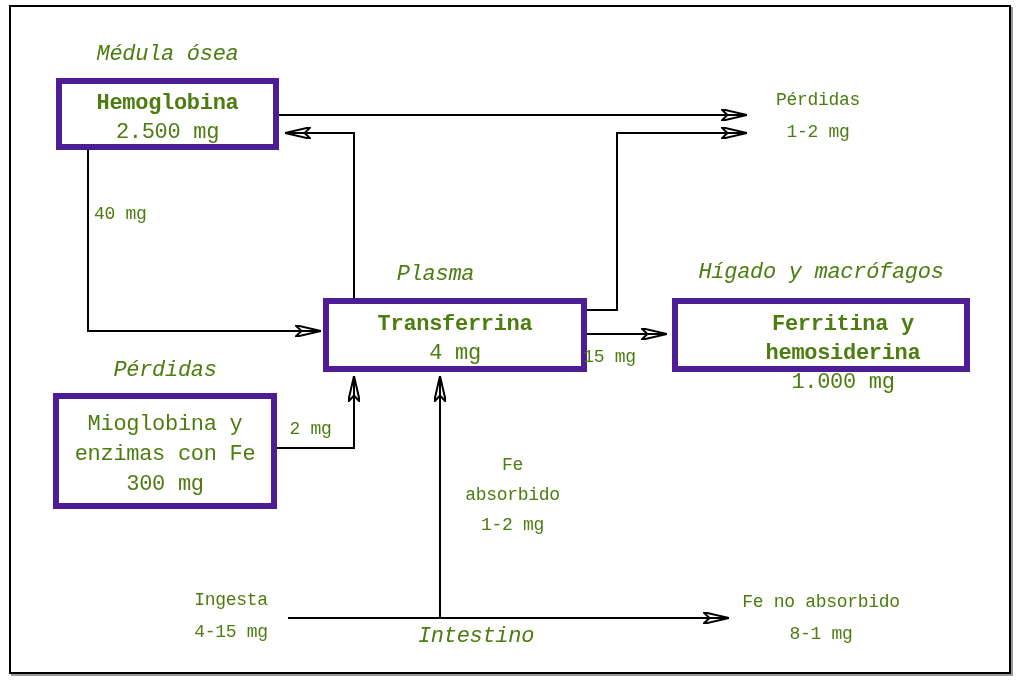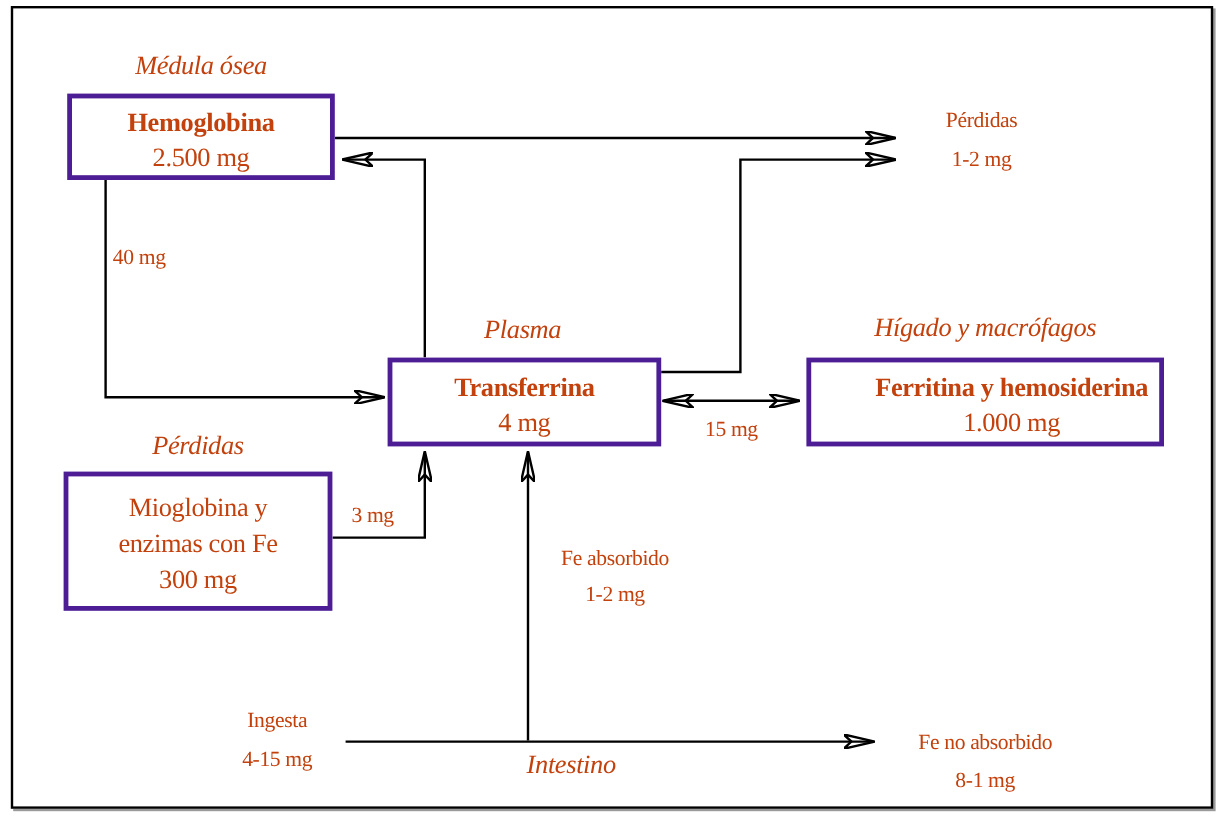--- a/index.html
+++ b/index.html
@@ -6,8 +6,8 @@
   html,body{margin:0;padding:0;background:#ffffff;}
   .canvas{
     position:relative;width:1024px;height:687px;background:#ffffff;
-    font-family:Liberation Serif, serif;
-    color:#c2410c;letter-spacing:-0.3px;overflow:hidden;
+    font-family:Liberation Mono, monospace;
+    color:#4d7c0f;letter-spacing:-0.3px;overflow:hidden;
   }
   .frame{
     position:absolute;left:9px;top:5px;width:1002px;height:669px;

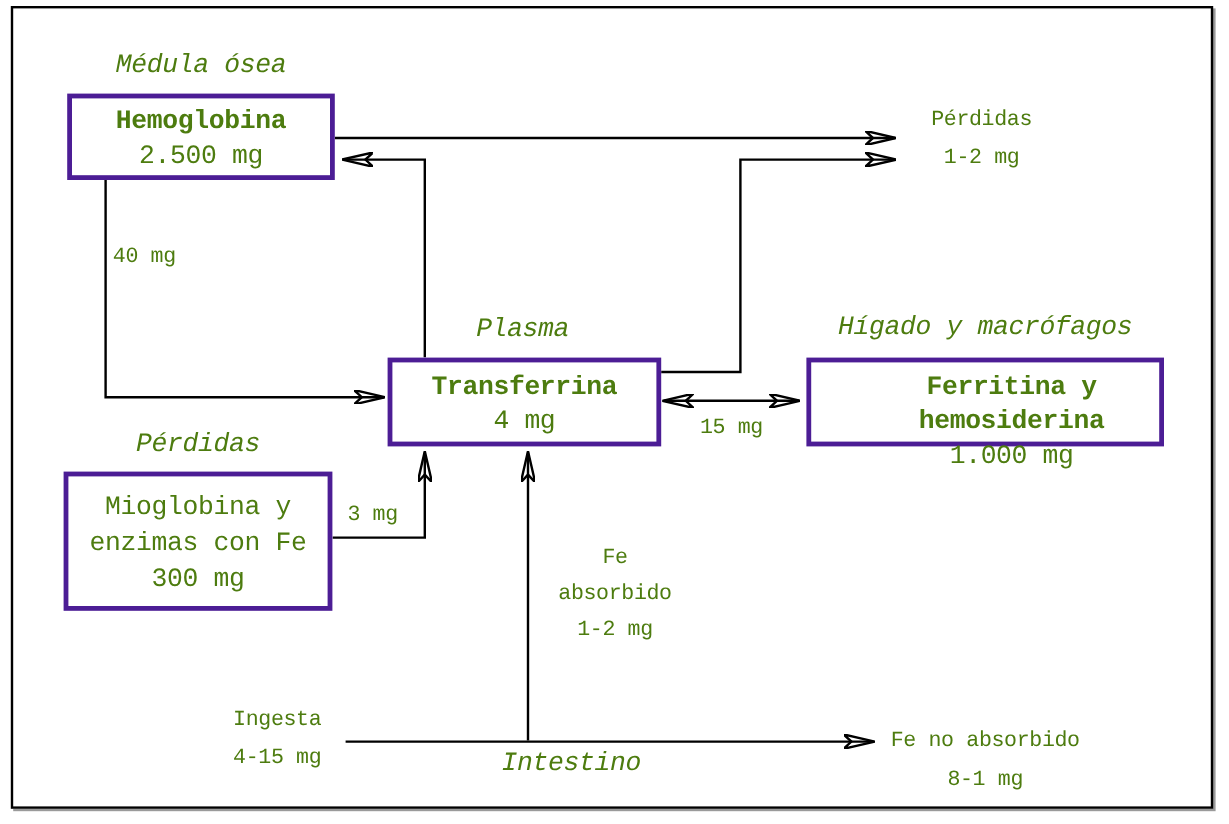--- a/index.html
+++ b/index.html
@@ -16,7 +16,7 @@
   .wires{position:absolute;left:0;top:0;width:1024px;height:687px;}
   .wires path{fill:none;stroke:#000;stroke-width:2;}
   .node{
-    position:absolute;border:4px solid #4c1d95;background:#fff;text-align:center;
+    position:absolute;border:6px solid #4c1d95;background:#fff;text-align:center;
     font-size:22px;line-height:29px;box-sizing:border-box;
   }
   .node .t{font-weight:bold;}

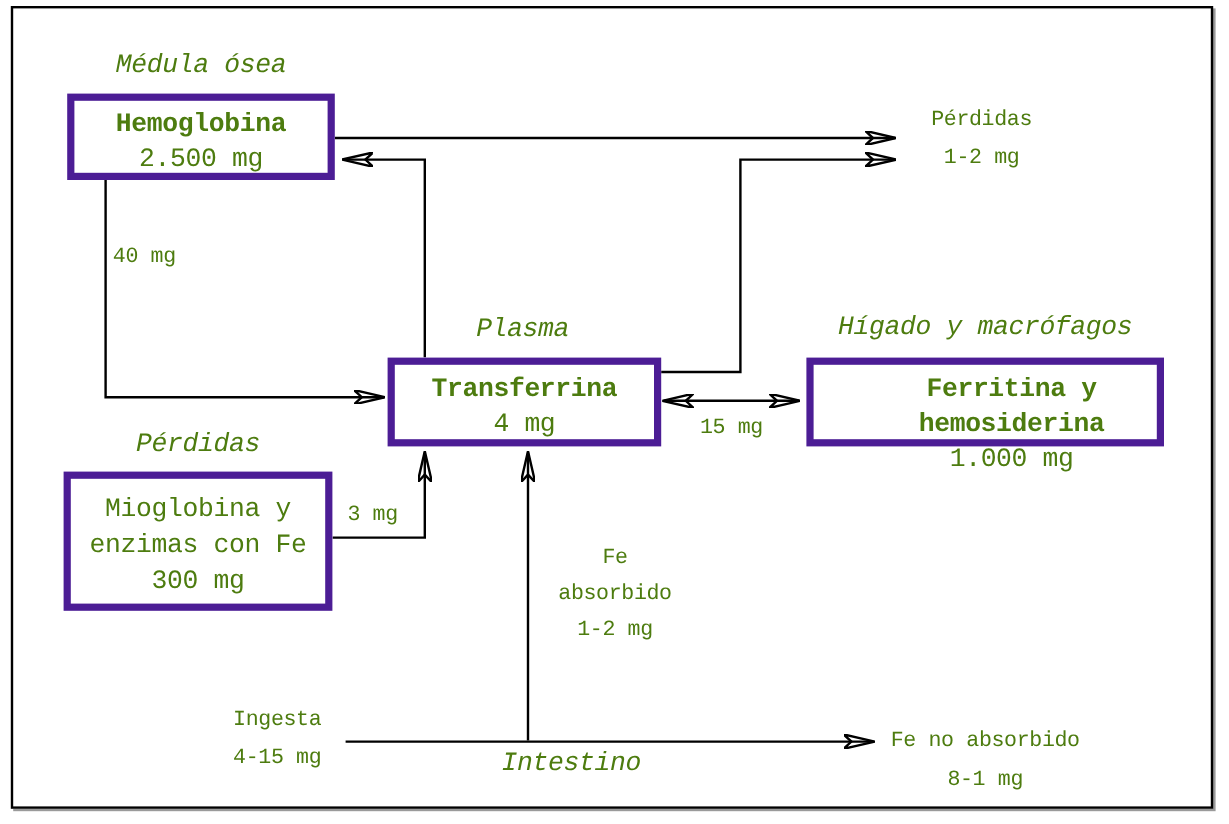--- a/index.html
+++ b/index.html
@@ -21,7 +21,7 @@
   }
   .node .t{font-weight:bold;}
   #box-hemoglobina{left:56px;top:78px;width:223px;height:72px;padding-top:5px;}
-  #box-transferrina{left:323px;top:298px;width:228px;height:74px;padding-top:6px;}
+  #box-transferrina{left:323px;top:298px;width:264px;height:74px;padding-top:6px;}
   #box-ferritina{left:672px;top:298px;width:298px;height:74px;padding-top:6px;padding-left:44px;}
   #box-mioglobina{left:53px;top:393px;width:224px;height:116px;padding-top:11px;line-height:30px;}
   .region{position:absolute;font-style:italic;font-size:22px;text-align:center;}

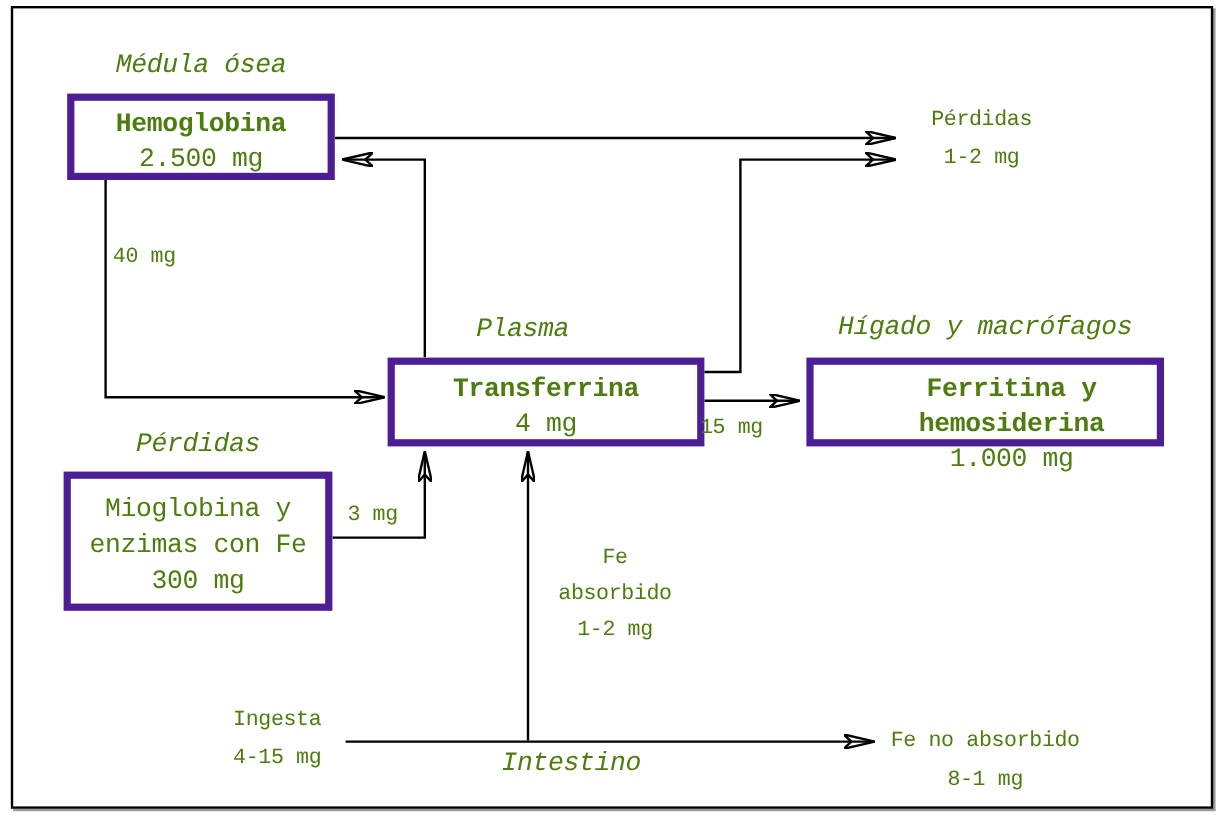--- a/index.html
+++ b/index.html
@@ -96,7 +96,7 @@
 
   <div class="flow" id="lbl-20mg">40 mg</div>
 
-  <div class="flow" id="lbl-5mg">3 mg</div>
+  <div class="flow" id="lbl-5mg">2 mg</div>
 
   <div class="flow" id="lbl-15mg">15 mg</div>
 

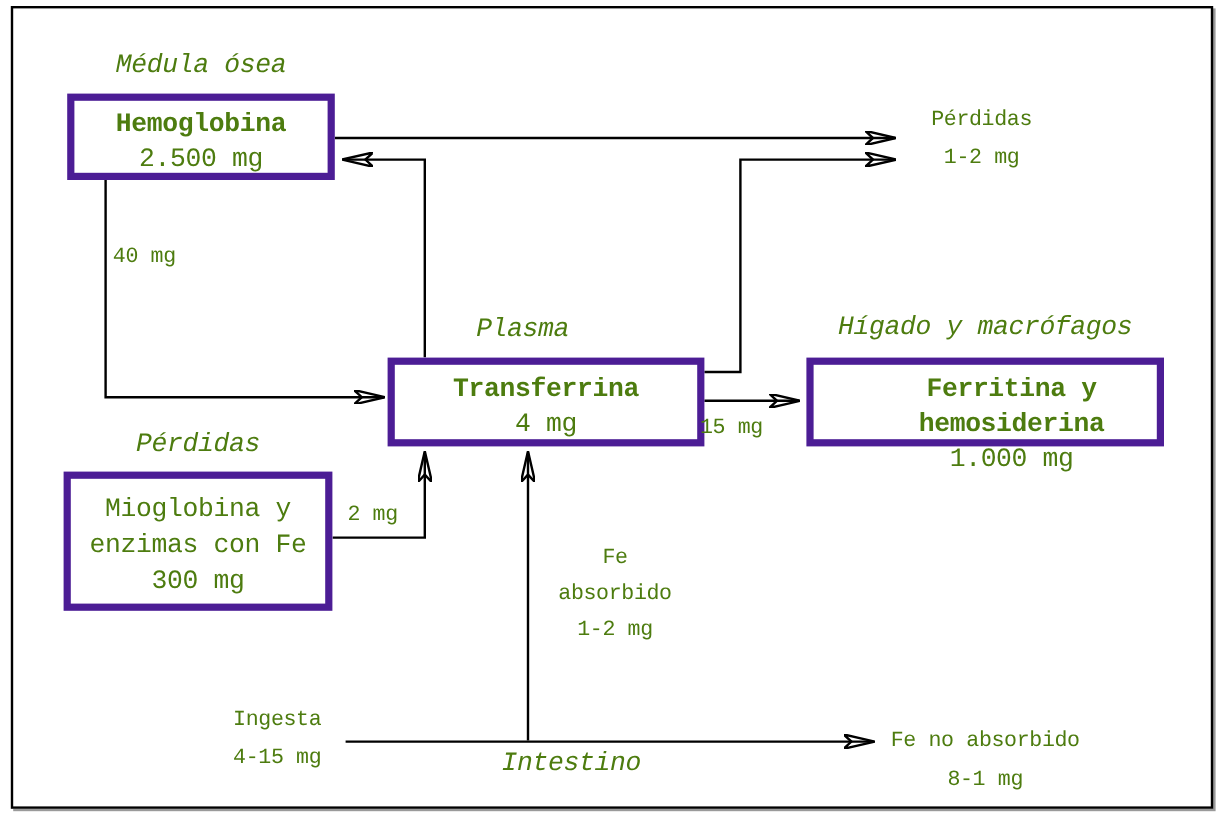--- a/index.html
+++ b/index.html
@@ -37,7 +37,7 @@
   #lbl-15mg{left:566px;top:342px;width:87px;}
   #lbl-feabs{left:450px;top:450px;width:125px;}
   #lbl-ingesta{left:178px;top:584px;width:106px;line-height:32px;}
-  #lbl-fenoabs{left:735px;top:586px;width:172px;line-height:32px;margin-top:16px;}
+  #lbl-fenoabs{left:735px;top:586px;width:172px;line-height:32px;}
 </style>
 </head>
 <body>

